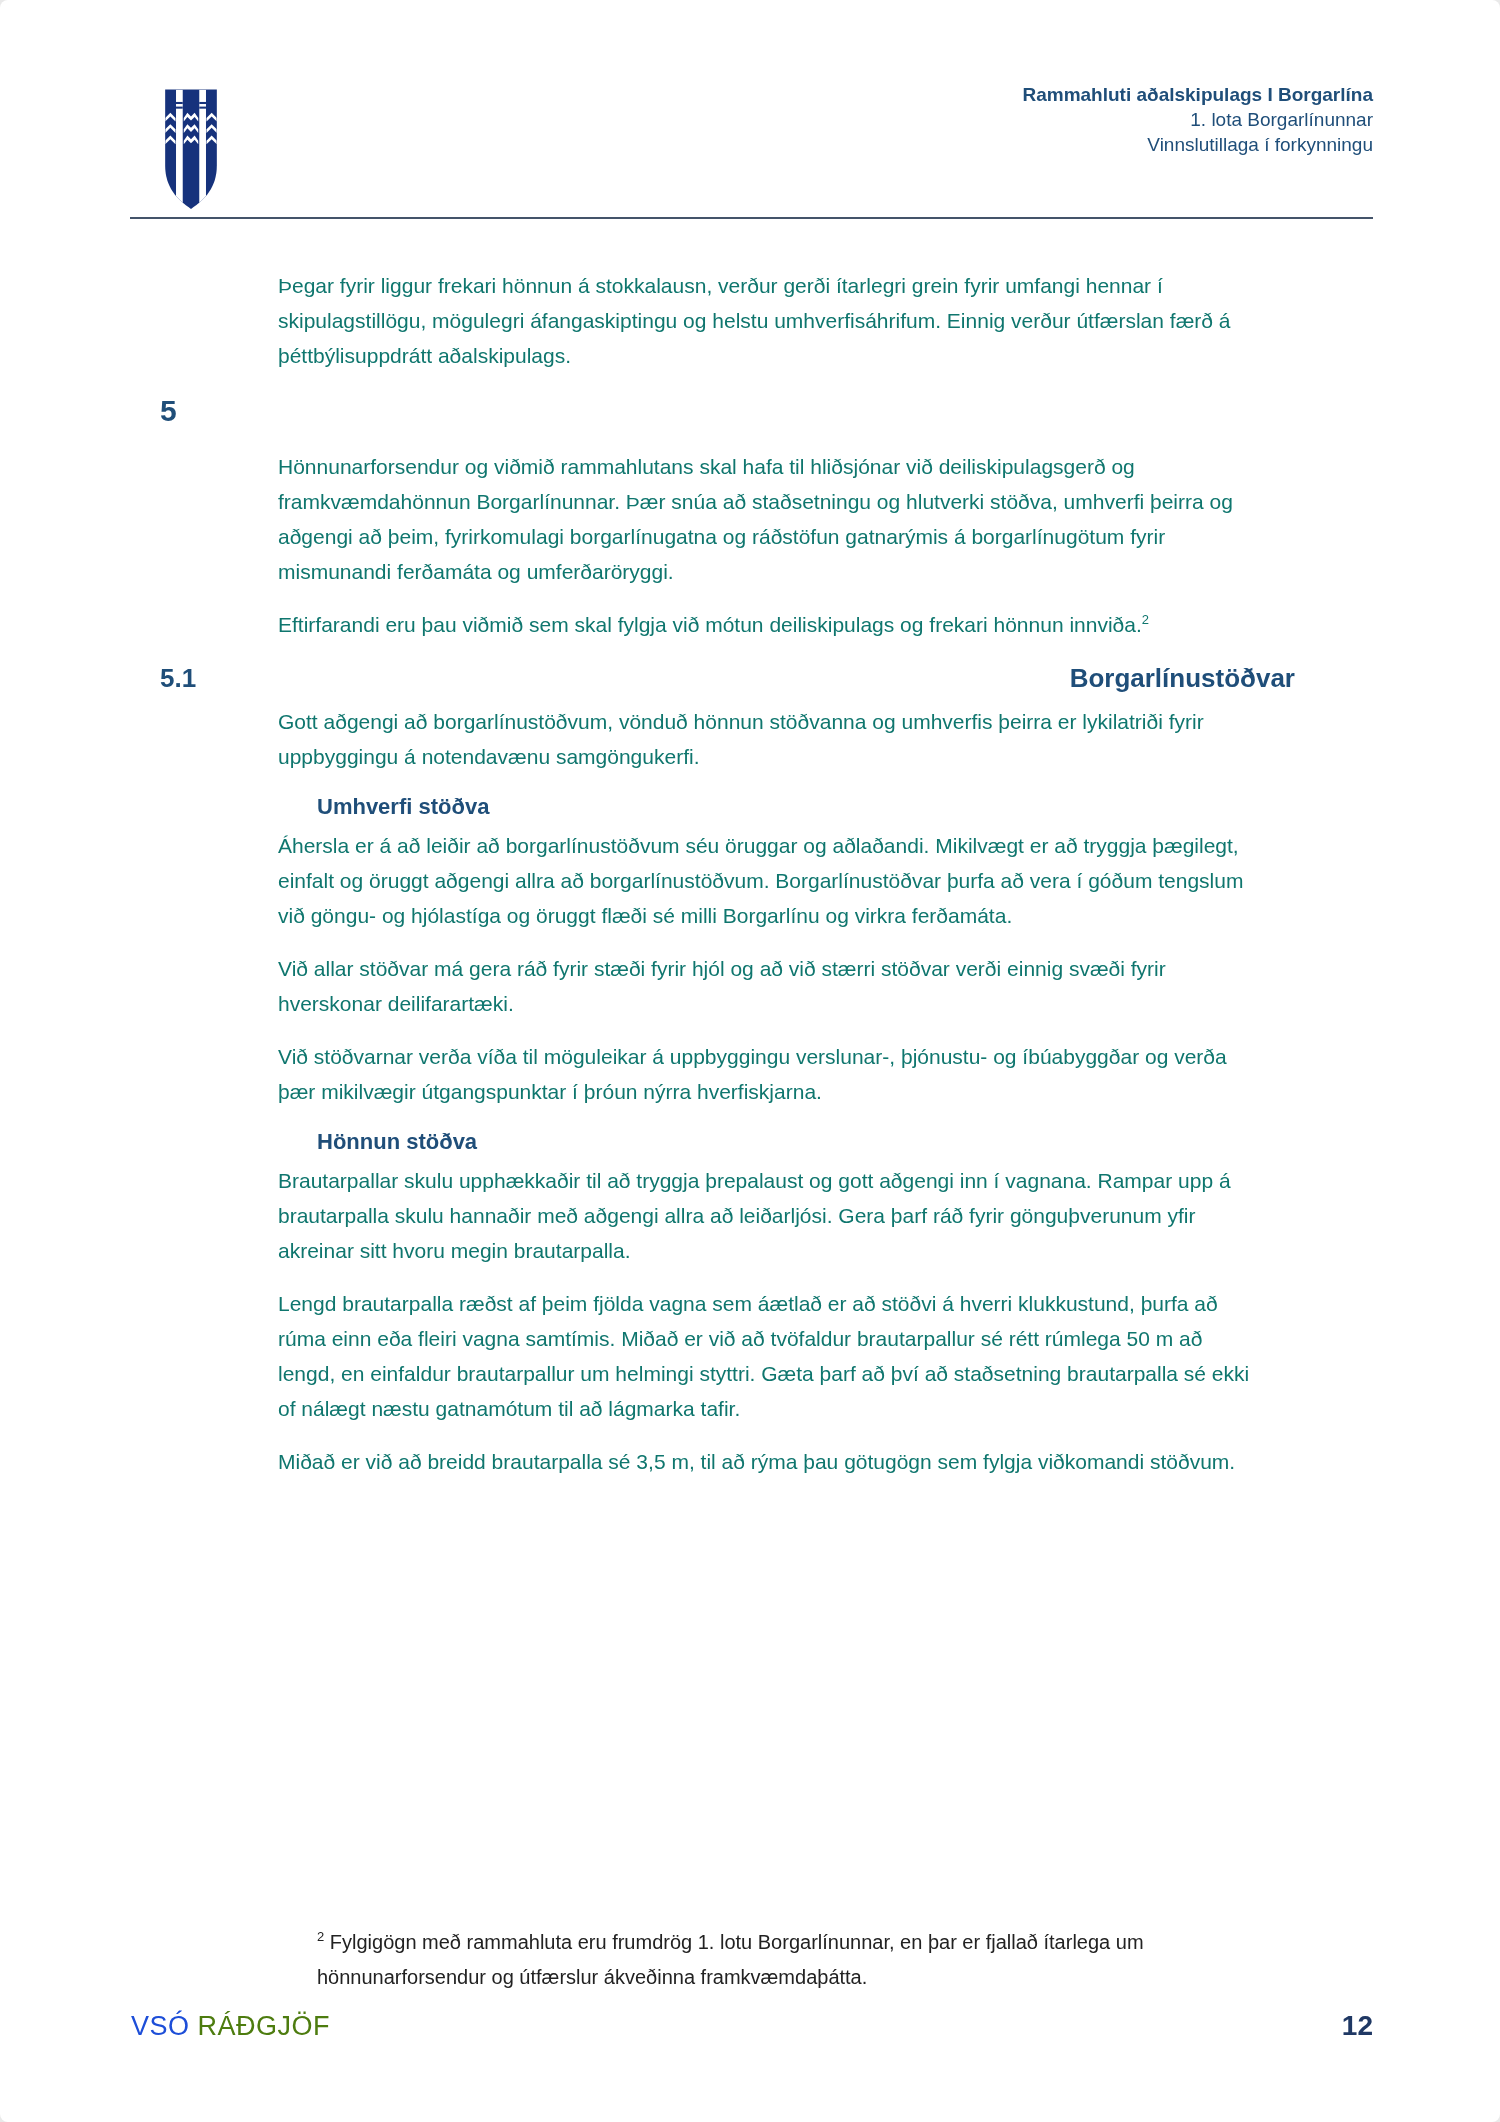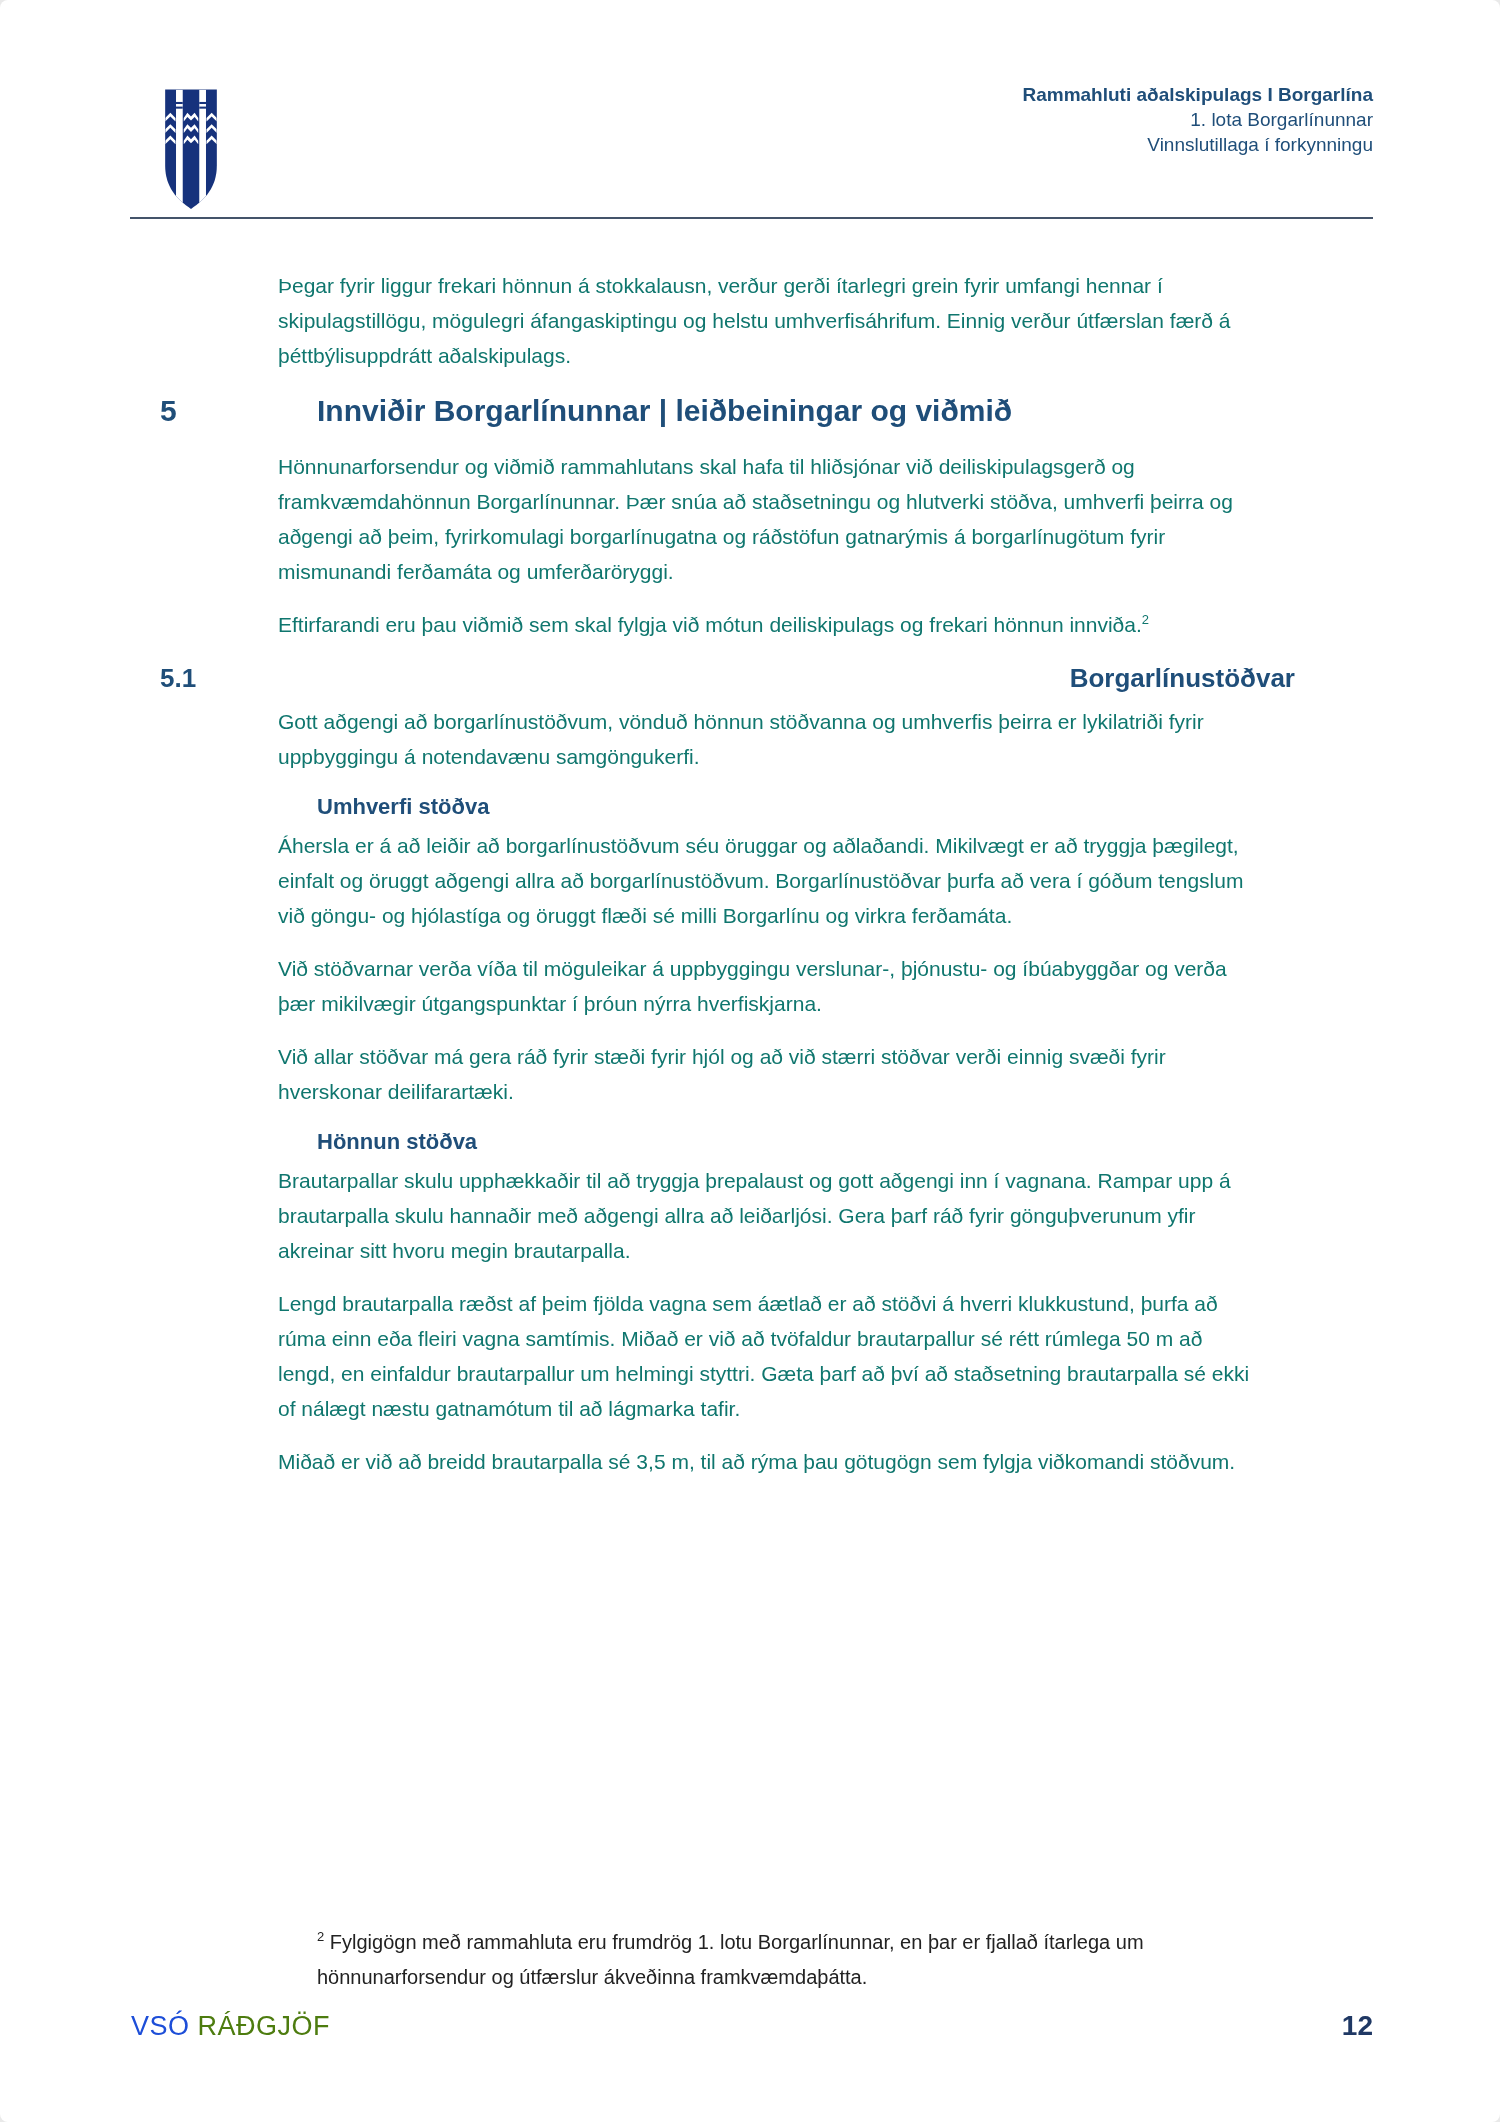--- a/index.html
+++ b/index.html
@@ -119,7 +119,6 @@
 
     <div class="h-row h1-row">
       <span class="h-num">5</span>
-      <span class="h-title">Innviðir Borgarlínunnar | leiðbeiningar og viðmið</span>
     </div>
 
     <p class="body">Hönnunarforsendur og viðmið rammahlutans skal hafa til hliðsjónar við deiliskipulagsgerð og framkvæmdahönnun Borgarlínunnar. Þær snúa að staðsetningu og hlutverki stöðva, umhverfi þeirra og aðgengi að þeim, fyrirkomulagi borgarlínugatna og ráðstöfun gatnarýmis á borgarlínugötum fyrir mismunandi ferðamáta og umferðaröryggi.</p>

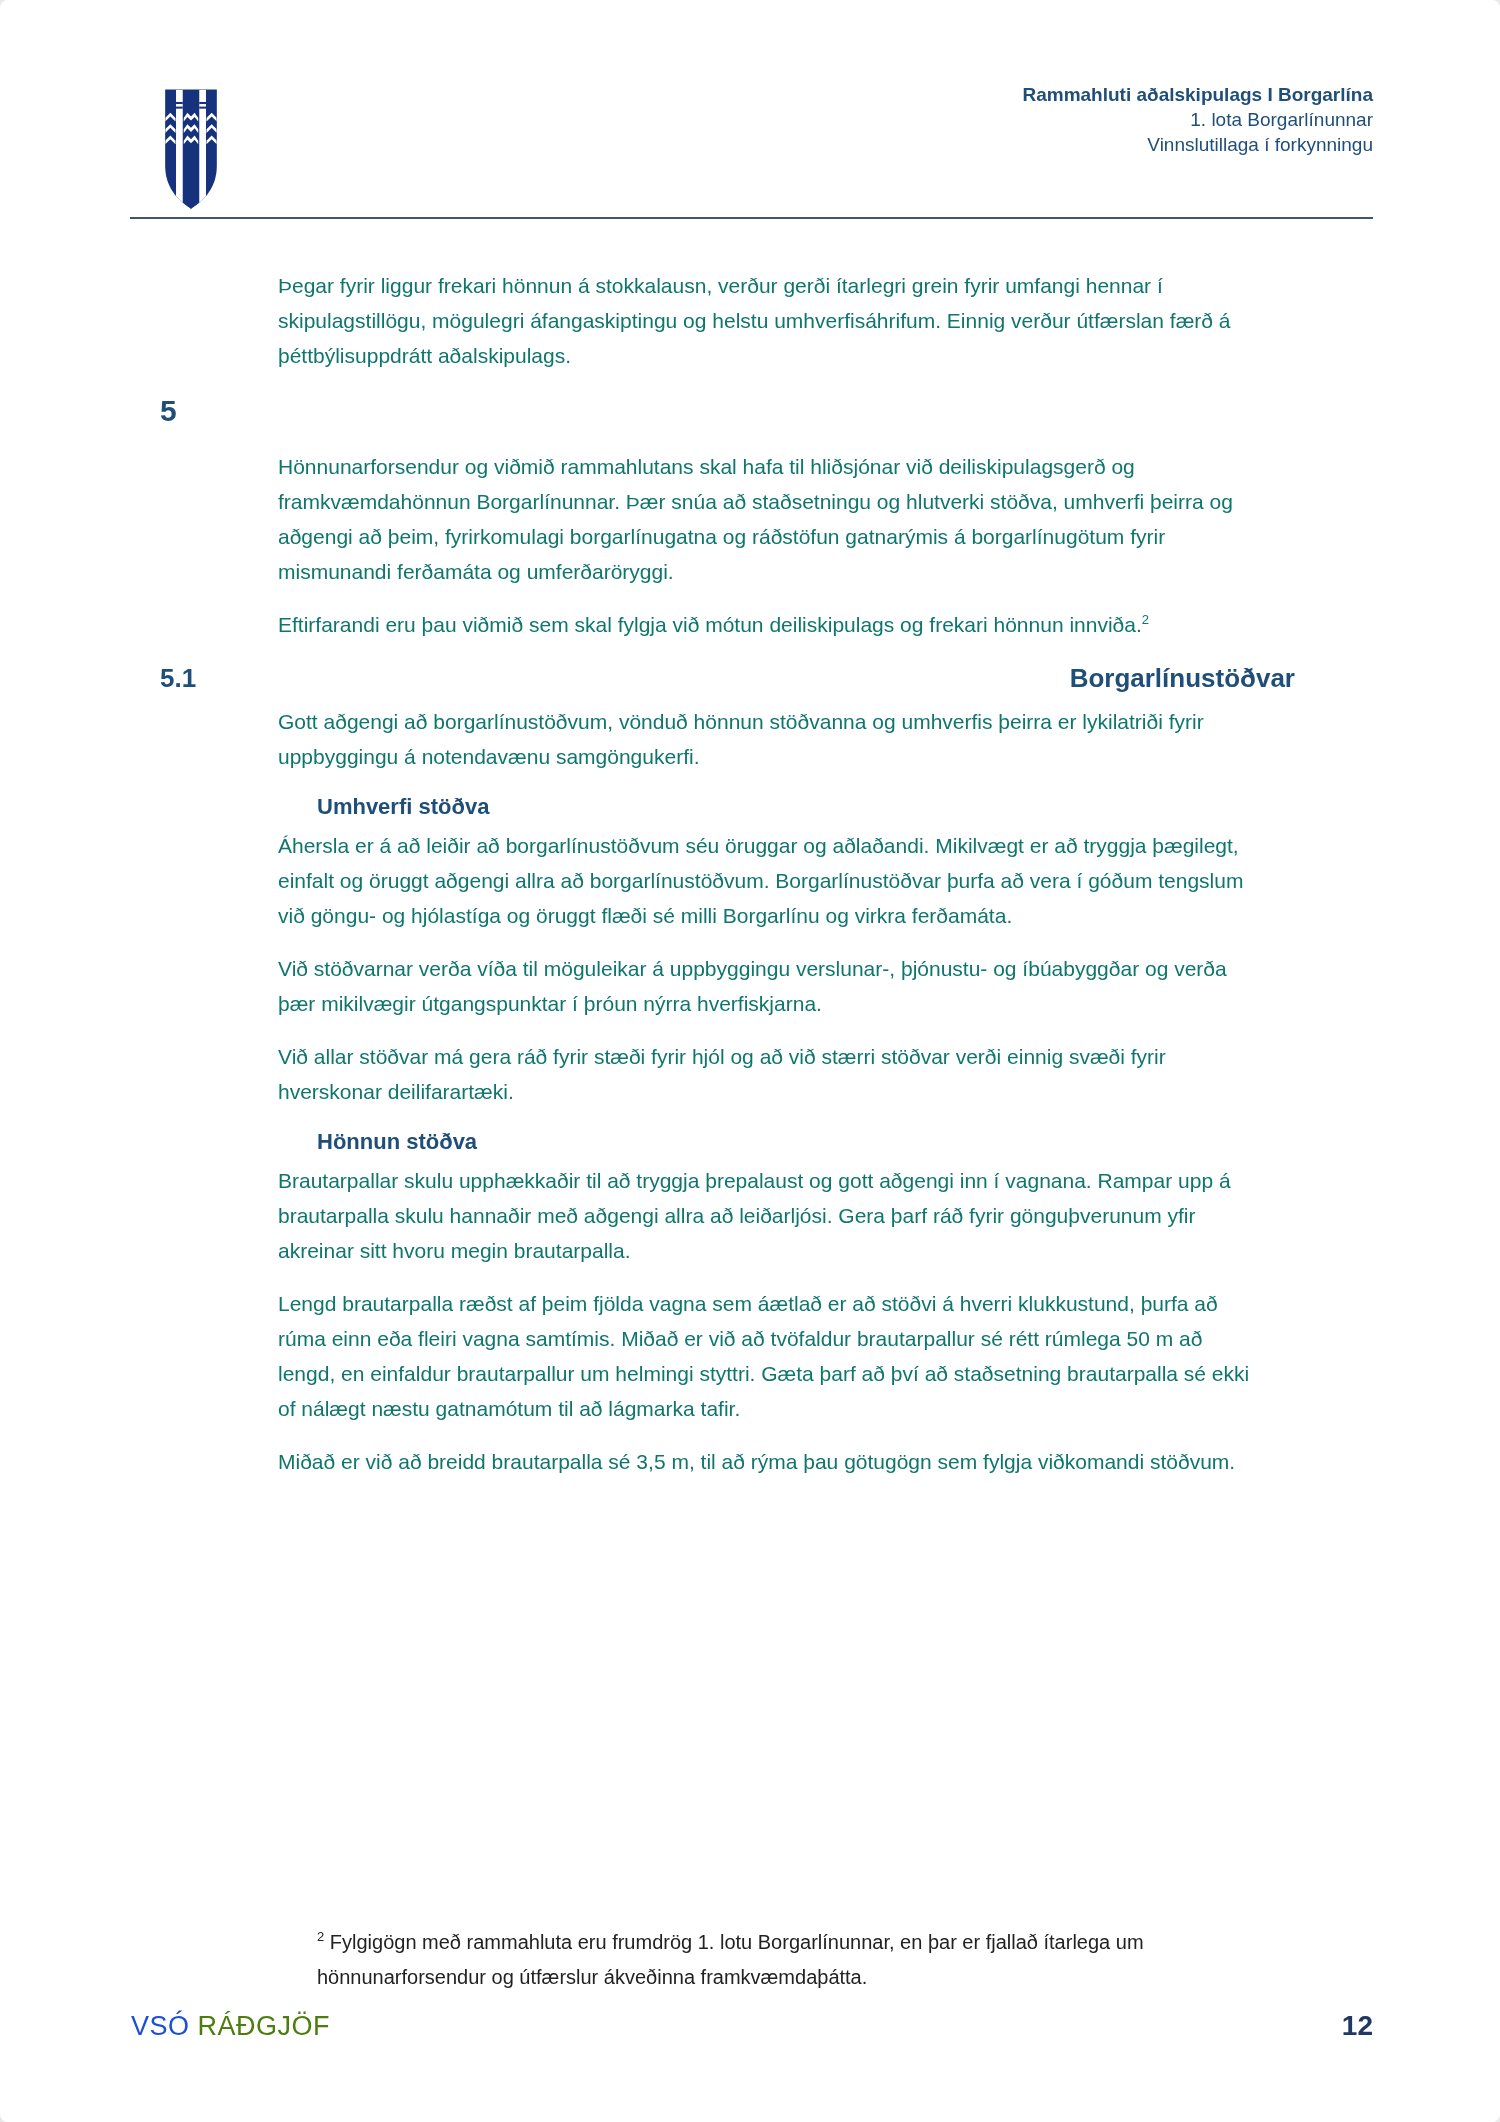--- a/index.html
+++ b/index.html
@@ -134,8 +134,8 @@
 
     <div class="h3">Umhverfi stöðva</div>
     <p class="body">Áhersla er á að leiðir að borgarlínustöðvum séu öruggar og aðlaðandi. Mikilvægt er að tryggja þægilegt, einfalt og öruggt aðgengi allra að borgarlínustöðvum. Borgarlínustöðvar þurfa að vera í góðum tengslum við göngu- og hjólastíga og öruggt flæði sé milli Borgarlínu og virkra ferðamáta.</p>
+    <p class="body">Við allar stöðvar má gera ráð fyrir stæði fyrir hjól og að við stærri stöðvar verði einnig svæði fyrir hverskonar deilifarartæki.</p>
     <p class="body">Við stöðvarnar verða víða til möguleikar á uppbyggingu verslunar-, þjónustu- og íbúabyggðar og verða þær mikilvægir útgangspunktar í þróun nýrra hverfiskjarna.</p>
-    <p class="body">Við allar stöðvar má gera ráð fyrir stæði fyrir hjól og að við stærri stöðvar verði einnig svæði fyrir hverskonar deilifarartæki.</p>
 
     <div class="h3">Hönnun stöðva</div>
     <p class="body">Brautarpallar skulu upphækkaðir til að tryggja þrepalaust og gott aðgengi inn í vagnana. Rampar upp á brautarpalla skulu hannaðir með aðgengi allra að leiðarljósi. Gera þarf ráð fyrir gönguþverunum yfir akreinar sitt hvoru megin brautarpalla.</p>

